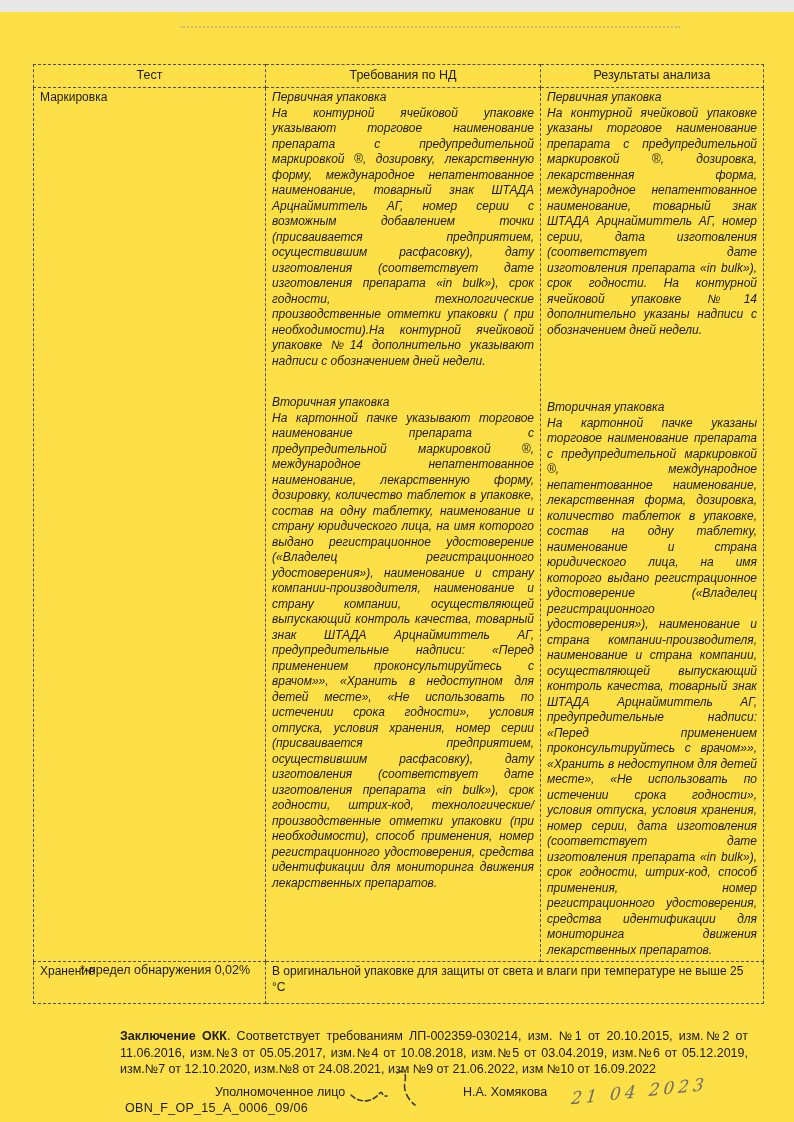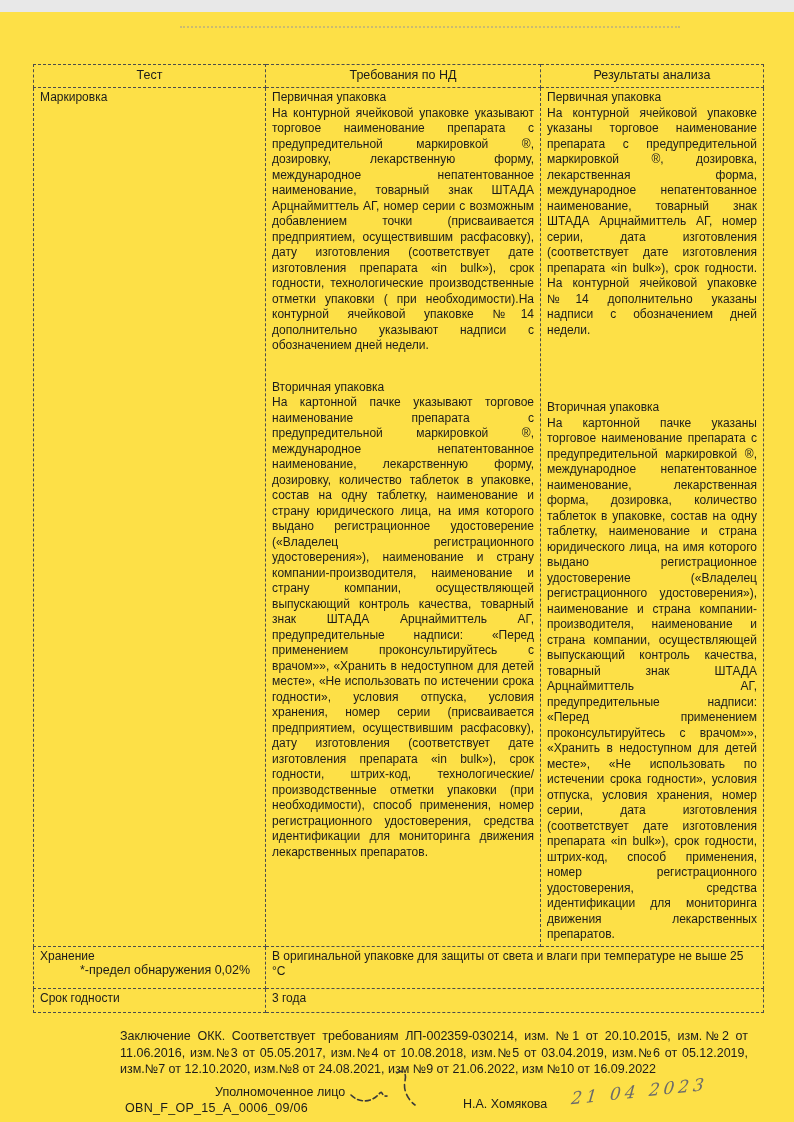--- a/index.html
+++ b/index.html
@@ -36,7 +36,7 @@
   td.col-test{padding-top:3px;}
   .just{text-align:justify;}
   .row-marking td{height:782px;}
-  .block{margin:0;}
+  .block{margin:0;font-style:italic;}
   .gap-req{margin-top:26px;}
   .gap-res{margin-top:62px;}
   .row-storage td{height:36px;}

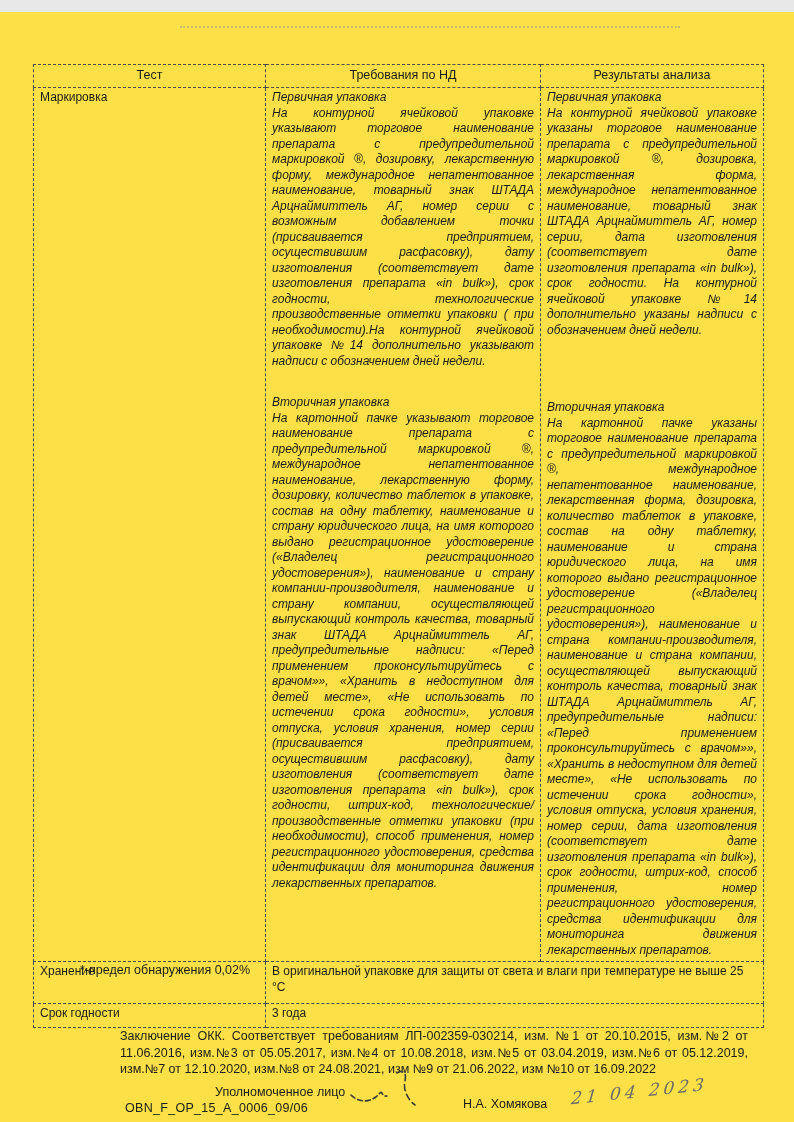--- a/index.html
+++ b/index.html
@@ -112,10 +112,6 @@
         <td colspan="2">В оригинальной упаковке для защиты от света и влаги при температуре не выше 25 °C</td>
       </tr>
 
-      <tr class="row-shelf">
-        <td class="col-test">Срок годности</td>
-        <td colspan="2">3 года</td>
-      </tr>
     </tbody>
   </table>
 

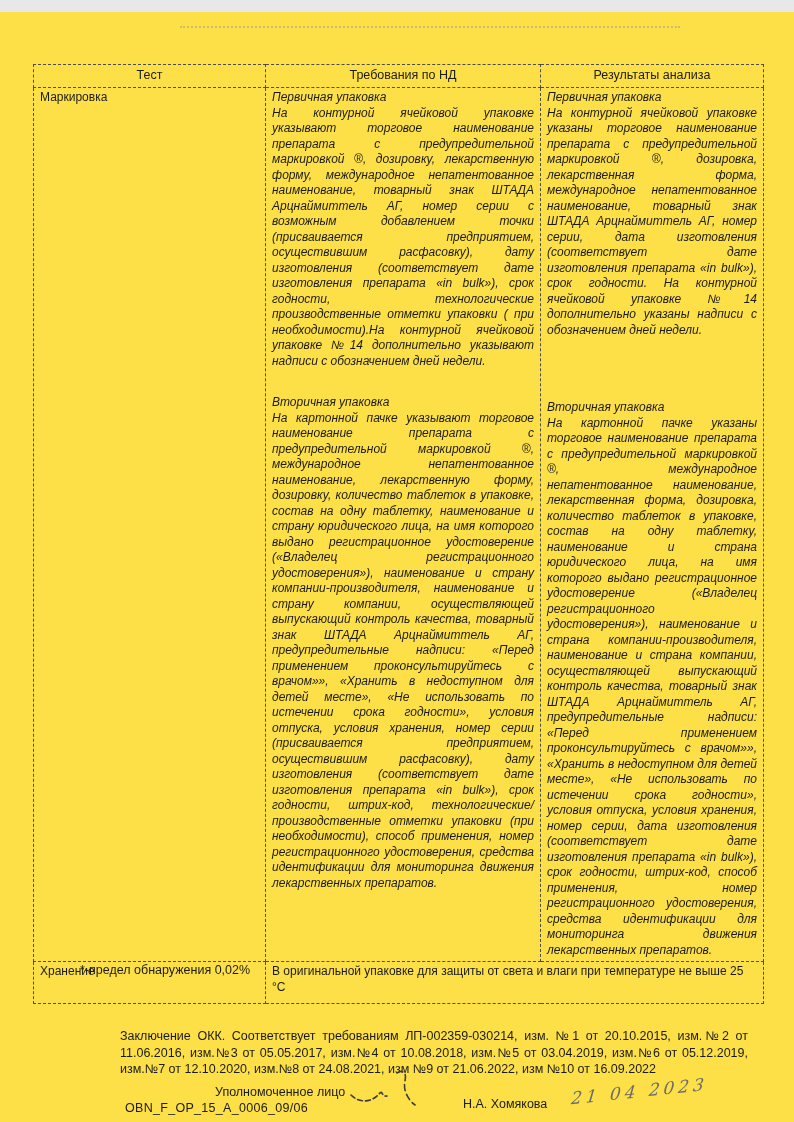--- a/index.html
+++ b/index.html
@@ -50,7 +50,7 @@
     position:absolute;left:120px;top:1016px;width:628px;
     font-size:12.5px;line-height:16.5px;text-align:justify;
   }
-  .conclusion b{font-weight:normal;}
+  .conclusion b{font-weight:bold;}
   .authorized-row{
     position:absolute;left:215px;top:1069px;width:540px;height:34px;
     font-size:12.5px;

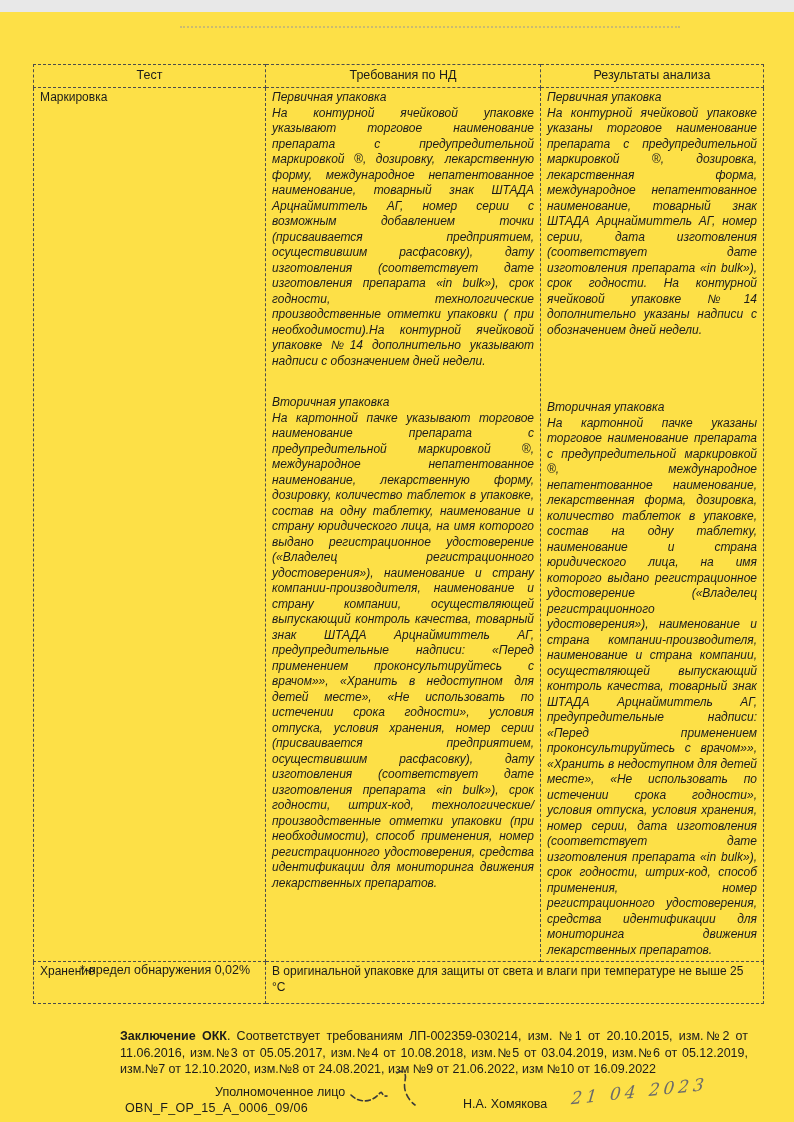--- a/index.html
+++ b/index.html
@@ -57,7 +57,7 @@
   }
   .authorized-label{position:absolute;left:0;top:4px;}
   .signature{position:absolute;left:130px;top:-14px;}
-  .authorized-name{position:absolute;left:248px;top:16px;}
+  .authorized-name{position:absolute;left:248px;top:4px;}
   .hand-date{
     position:absolute;left:356px;top:0px;
     font-family:"DejaVu Serif",serif;

